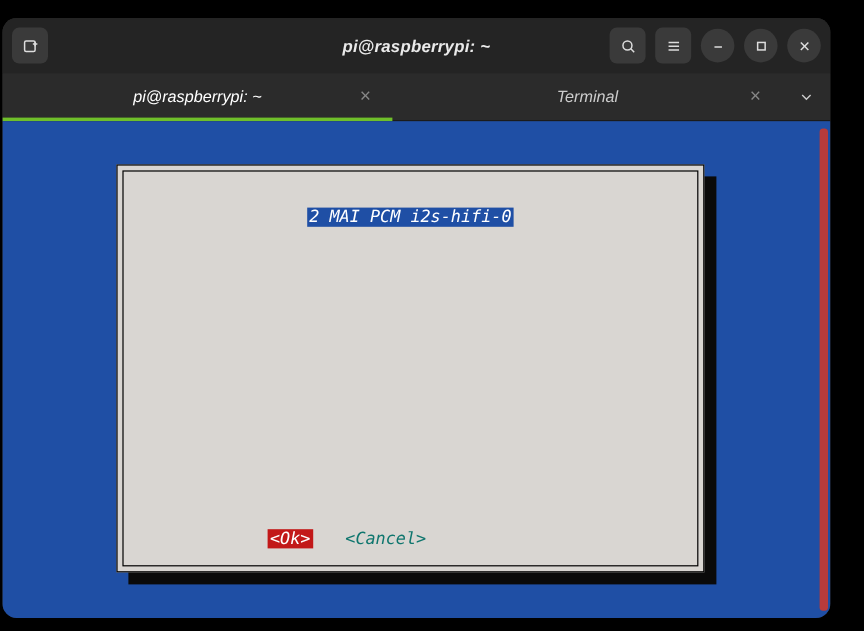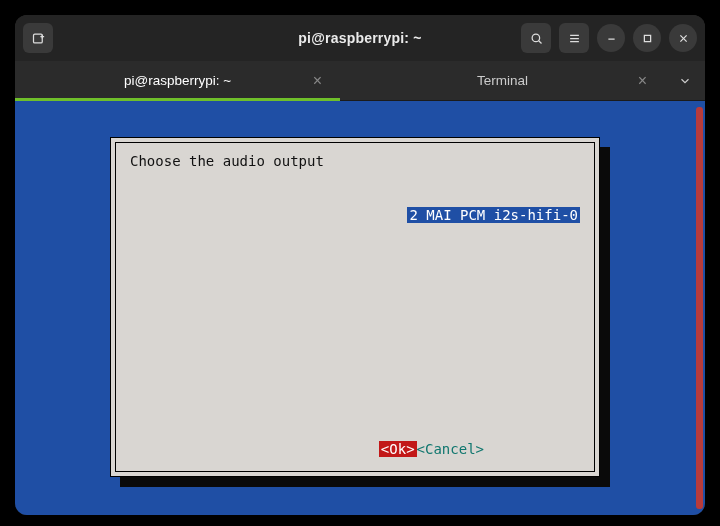--- a/index.html
+++ b/index.html
@@ -15,7 +15,7 @@
   
   .window {
     position: absolute;
-    left: 15px;
+    left: 2px;
     top: 15px;
     width: 690px;
     height: 500px;
@@ -24,6 +24,7 @@
     overflow: hidden;
     display: flex;
     flex-direction: column;
+    font-style: italic;
   }
 
   

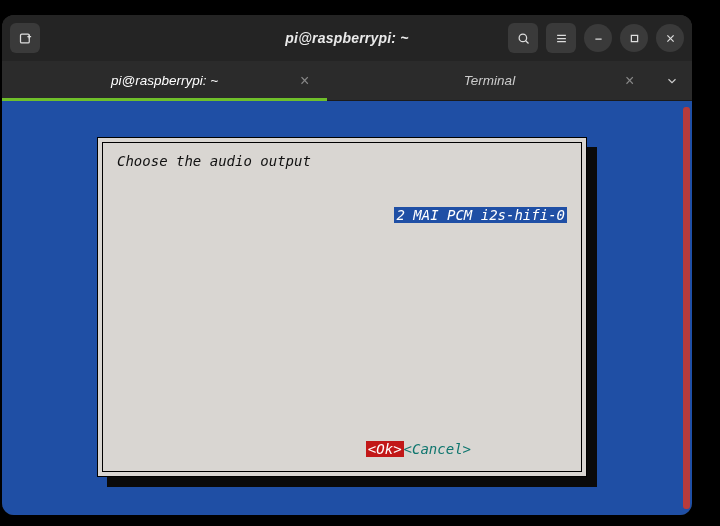--- a/index.html
+++ b/index.html
@@ -198,7 +198,6 @@
     <div class="whip-shadow"></div>
     <div class="whip">
       <div class="inner">
-        <div class="prompt">Choose the audio output</div>
         <div class="option-row">
           <span class="option">2 MAI PCM i2s-hifi-0</span>
         </div>

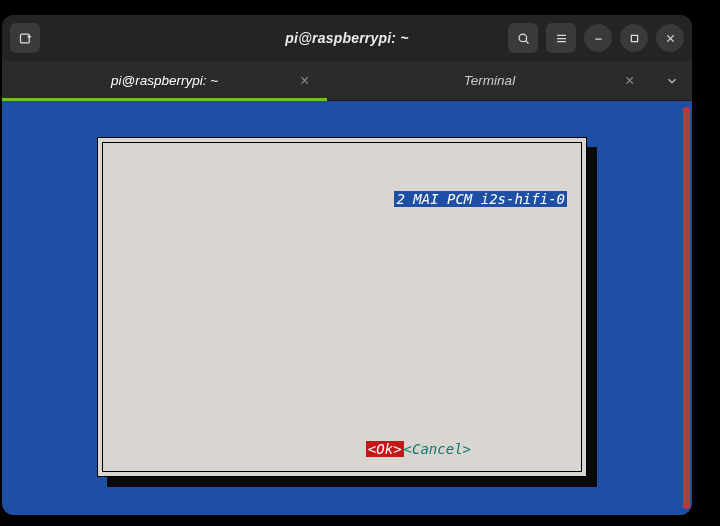--- a/index.html
+++ b/index.html
@@ -111,7 +111,7 @@
     padding:10px 14px 0 14px;
   }
   .whip .prompt { margin-top:0; }
-  .whip .option-row { text-align:right; margin-top:38px; }
+  .whip .option-row { text-align:center; margin-top:20px; }
   .whip .option {
     display:inline-block;
     background:#1f4fa5; color:#fff;

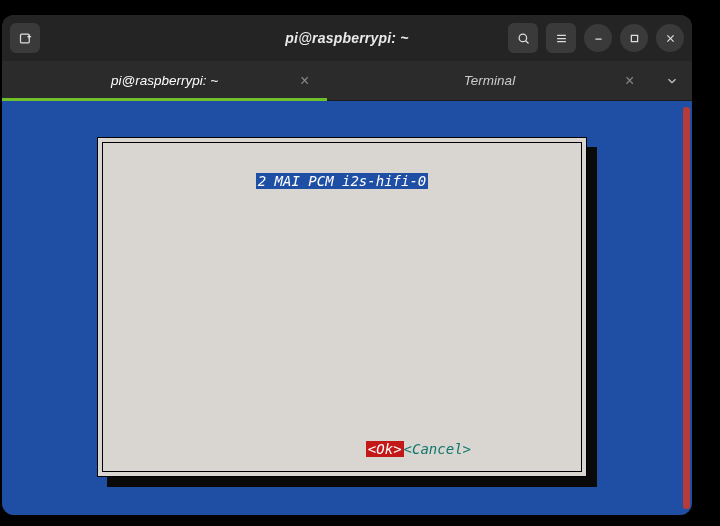--- a/index.html
+++ b/index.html
@@ -120,8 +120,9 @@
   }
   .whip .buttons {
     position:absolute; left:0; right:0; bottom:14px;
-    display:flex; justify-content:flex-end;
+    display:flex; justify-content:flex-start;
     padding:0 110px 0 120px;
+    gap:27px;
   }
   .whip .btn { white-space:pre; }
   .whip .btn.ok { background:#c21818; color:#fff; padding:0 2px; }

